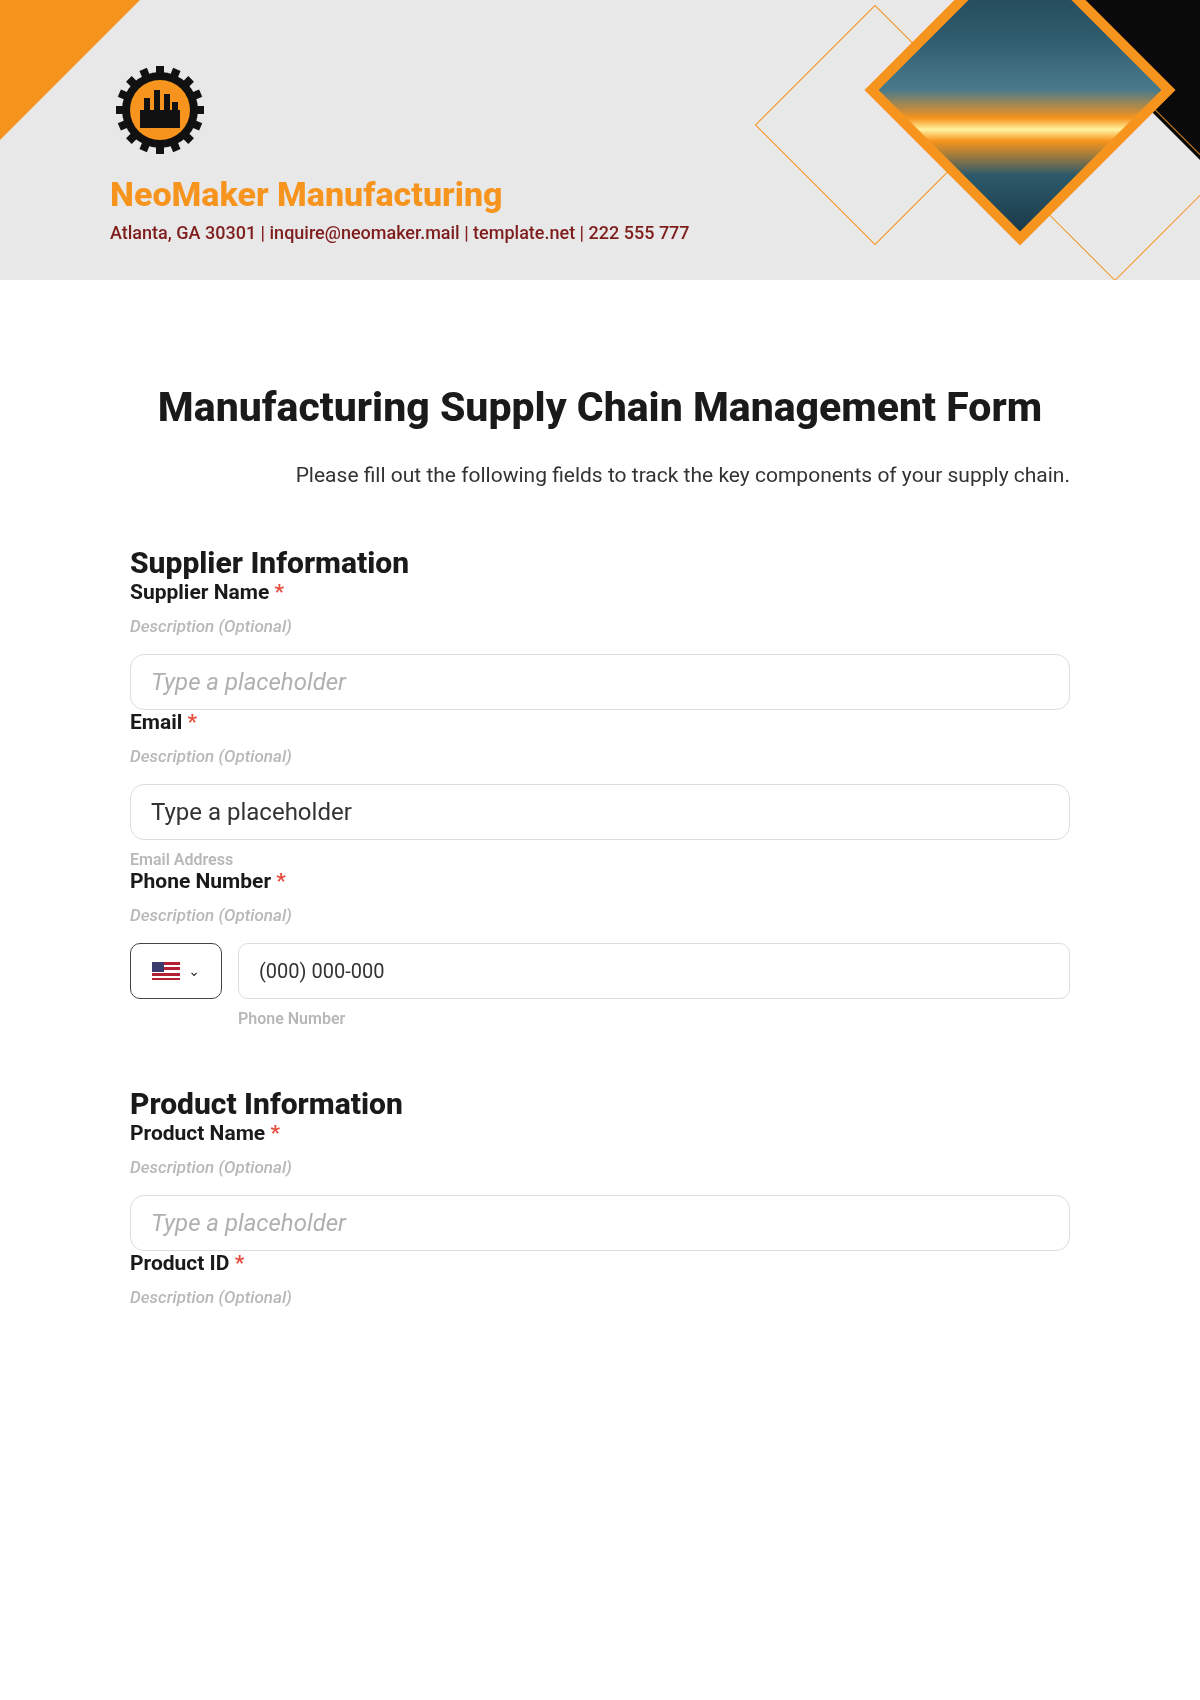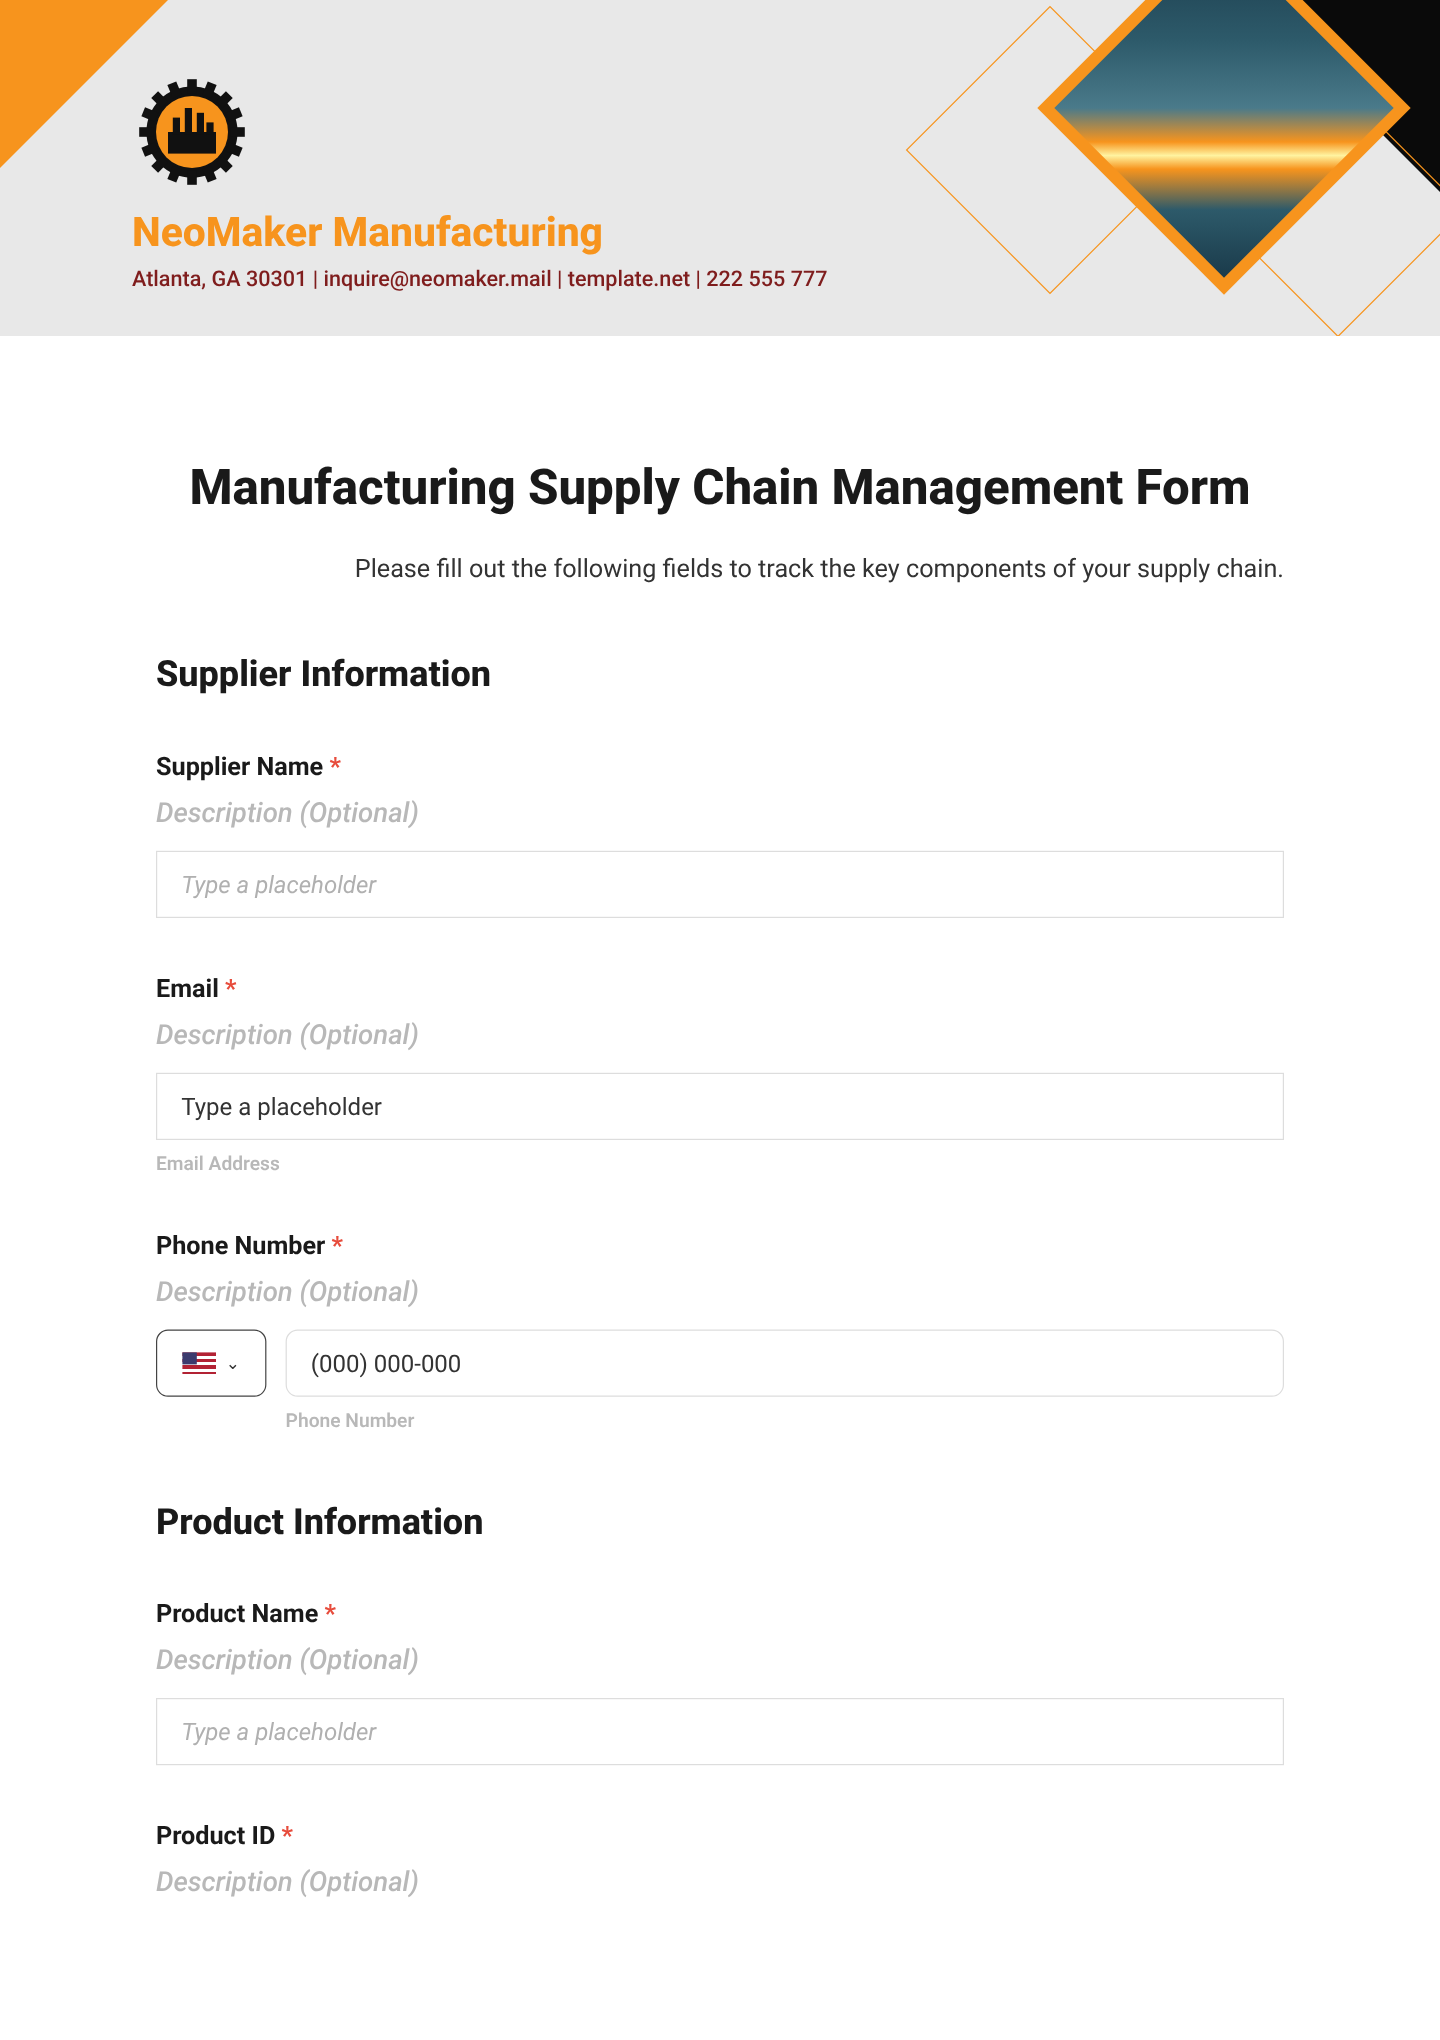--- a/index.html
+++ b/index.html
@@ -20,7 +20,7 @@
 .title { font-size: 41px; font-weight: 800; color: #1a1a1a; text-align: center; line-height: 1.25; }
 .subtitle { font-size: 21px; color: #333; text-align: right; margin-top: 30px; }
 .section-h { font-size: 30px; font-weight: 800; color: #1a1a1a; margin-top: 58px; }
-.field { margin-top: 48px; }
+.field { }
 .field-label { font-size: 21px; font-weight: 700; color: #1a1a1a; }
 .req { color: #e74c3c; }
 .desc { font-size: 23px; font-style: italic; color: #b8b8b8; margin-top: 12px; font-weight: 500; }

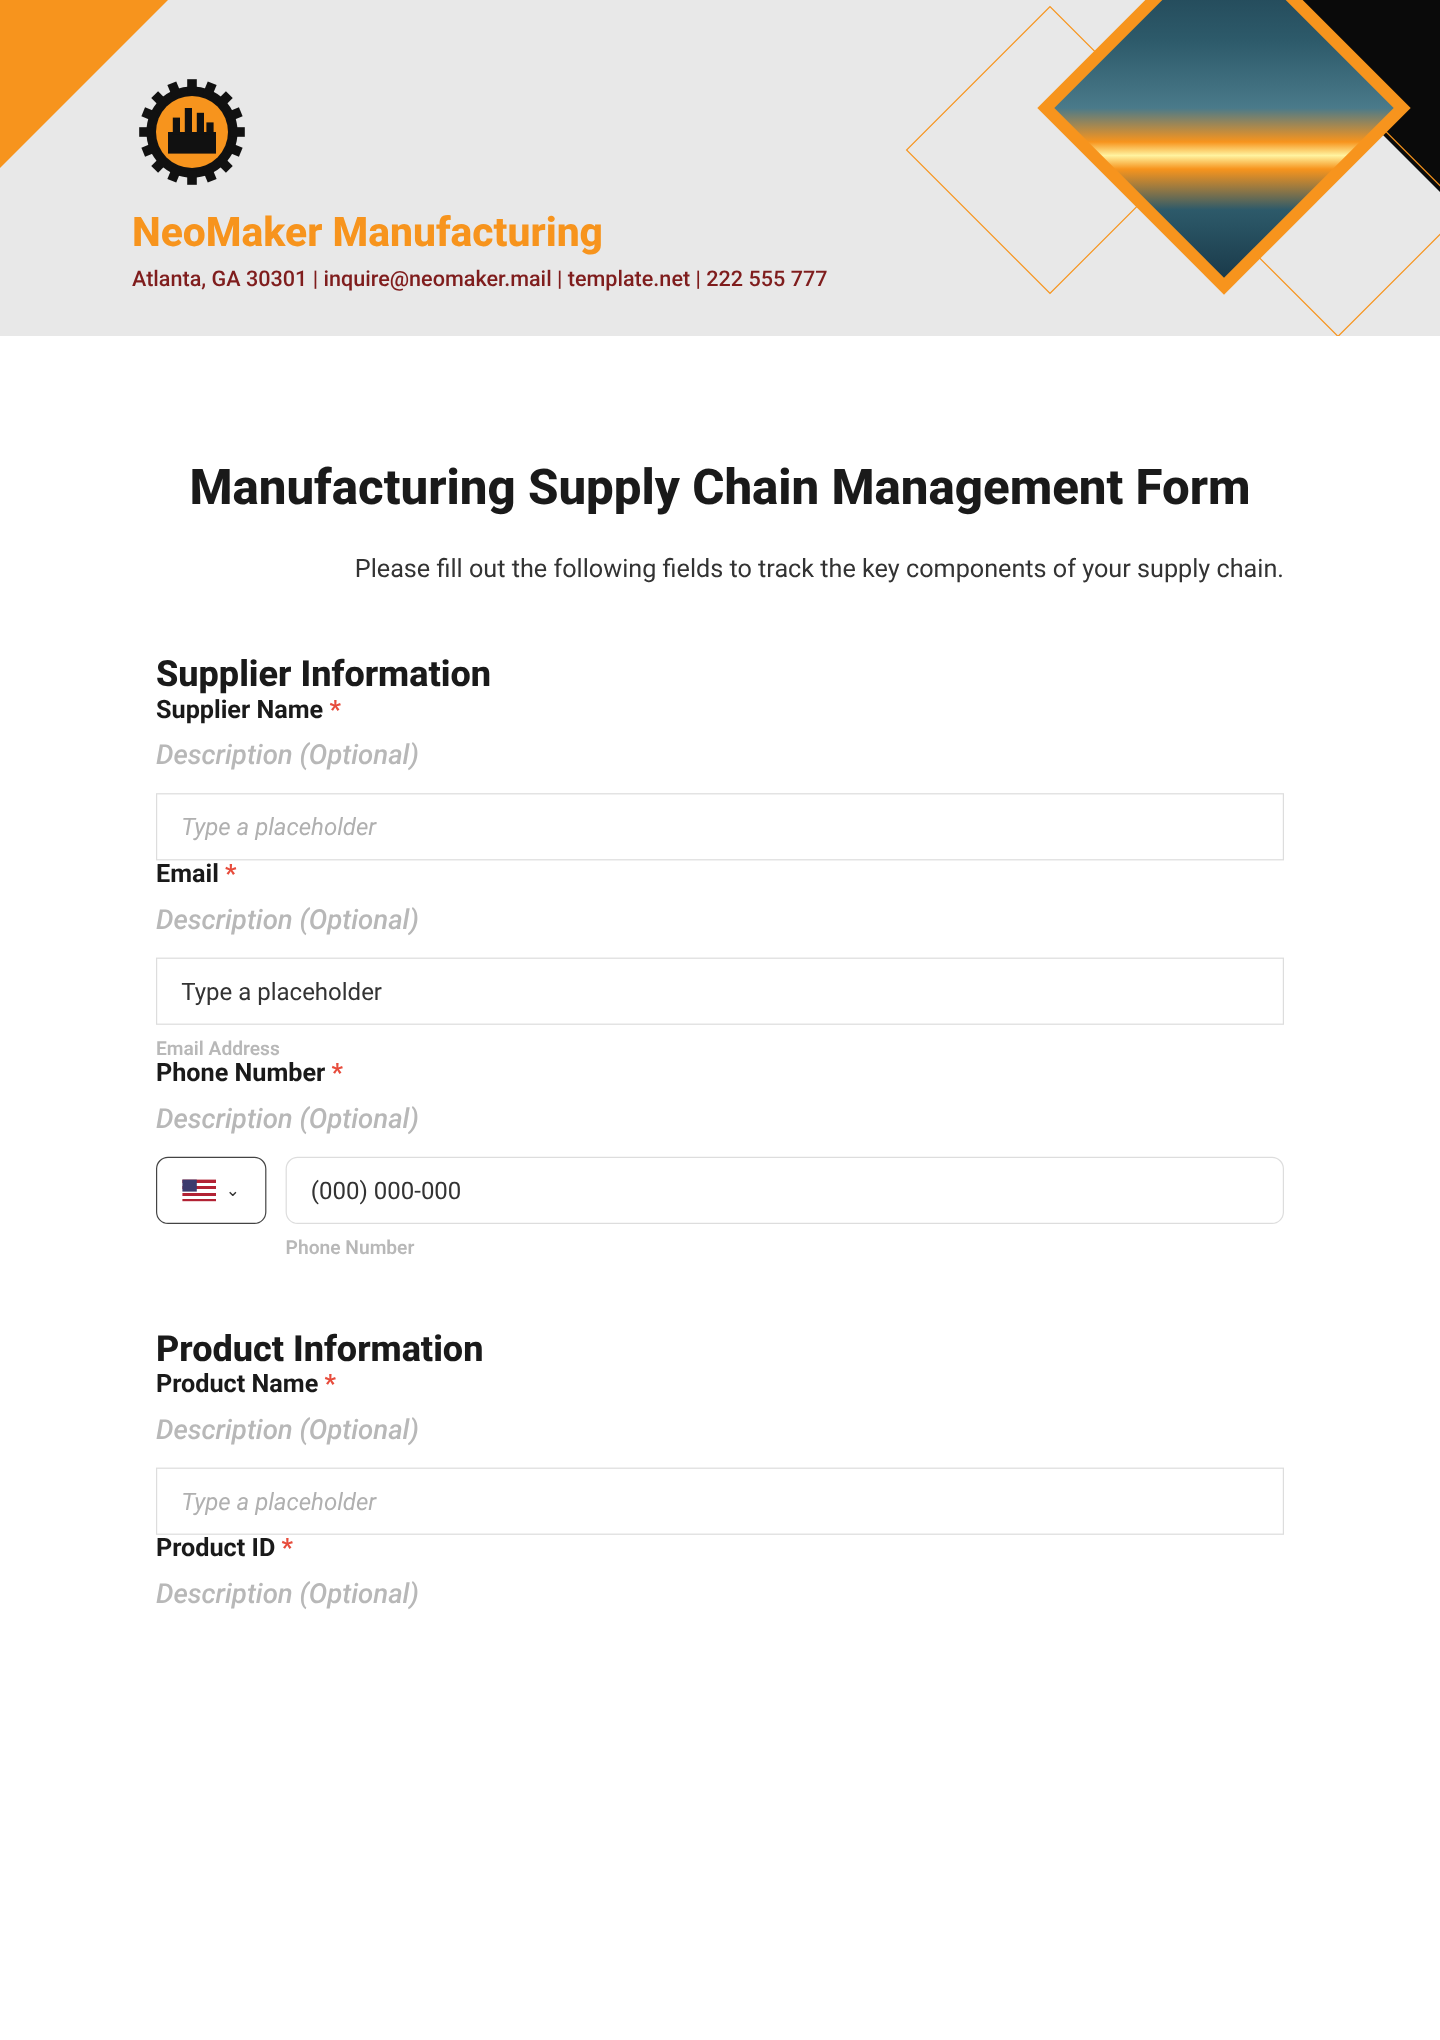--- a/index.html
+++ b/index.html
@@ -23,7 +23,7 @@
 .field { }
 .field-label { font-size: 21px; font-weight: 700; color: #1a1a1a; }
 .req { color: #e74c3c; }
-.desc { font-size: 23px; font-style: italic; color: #b8b8b8; margin-top: 12px; font-weight: 500; }
+.desc { font-size: 17px; font-style: italic; color: #b8b8b8; margin-top: 12px; font-weight: 500; }
 .input { width: 100%; height: 56px; border: 1px solid #ddd; border-radius: 0; padding: 0 20px; font-size: 20px; margin-top: 18px; color: #404040; font-family: inherit; }
 .input::placeholder { color: #b0b0b0; font-style: italic; }
 .input.plain::placeholder { font-style: normal; color: #333; }

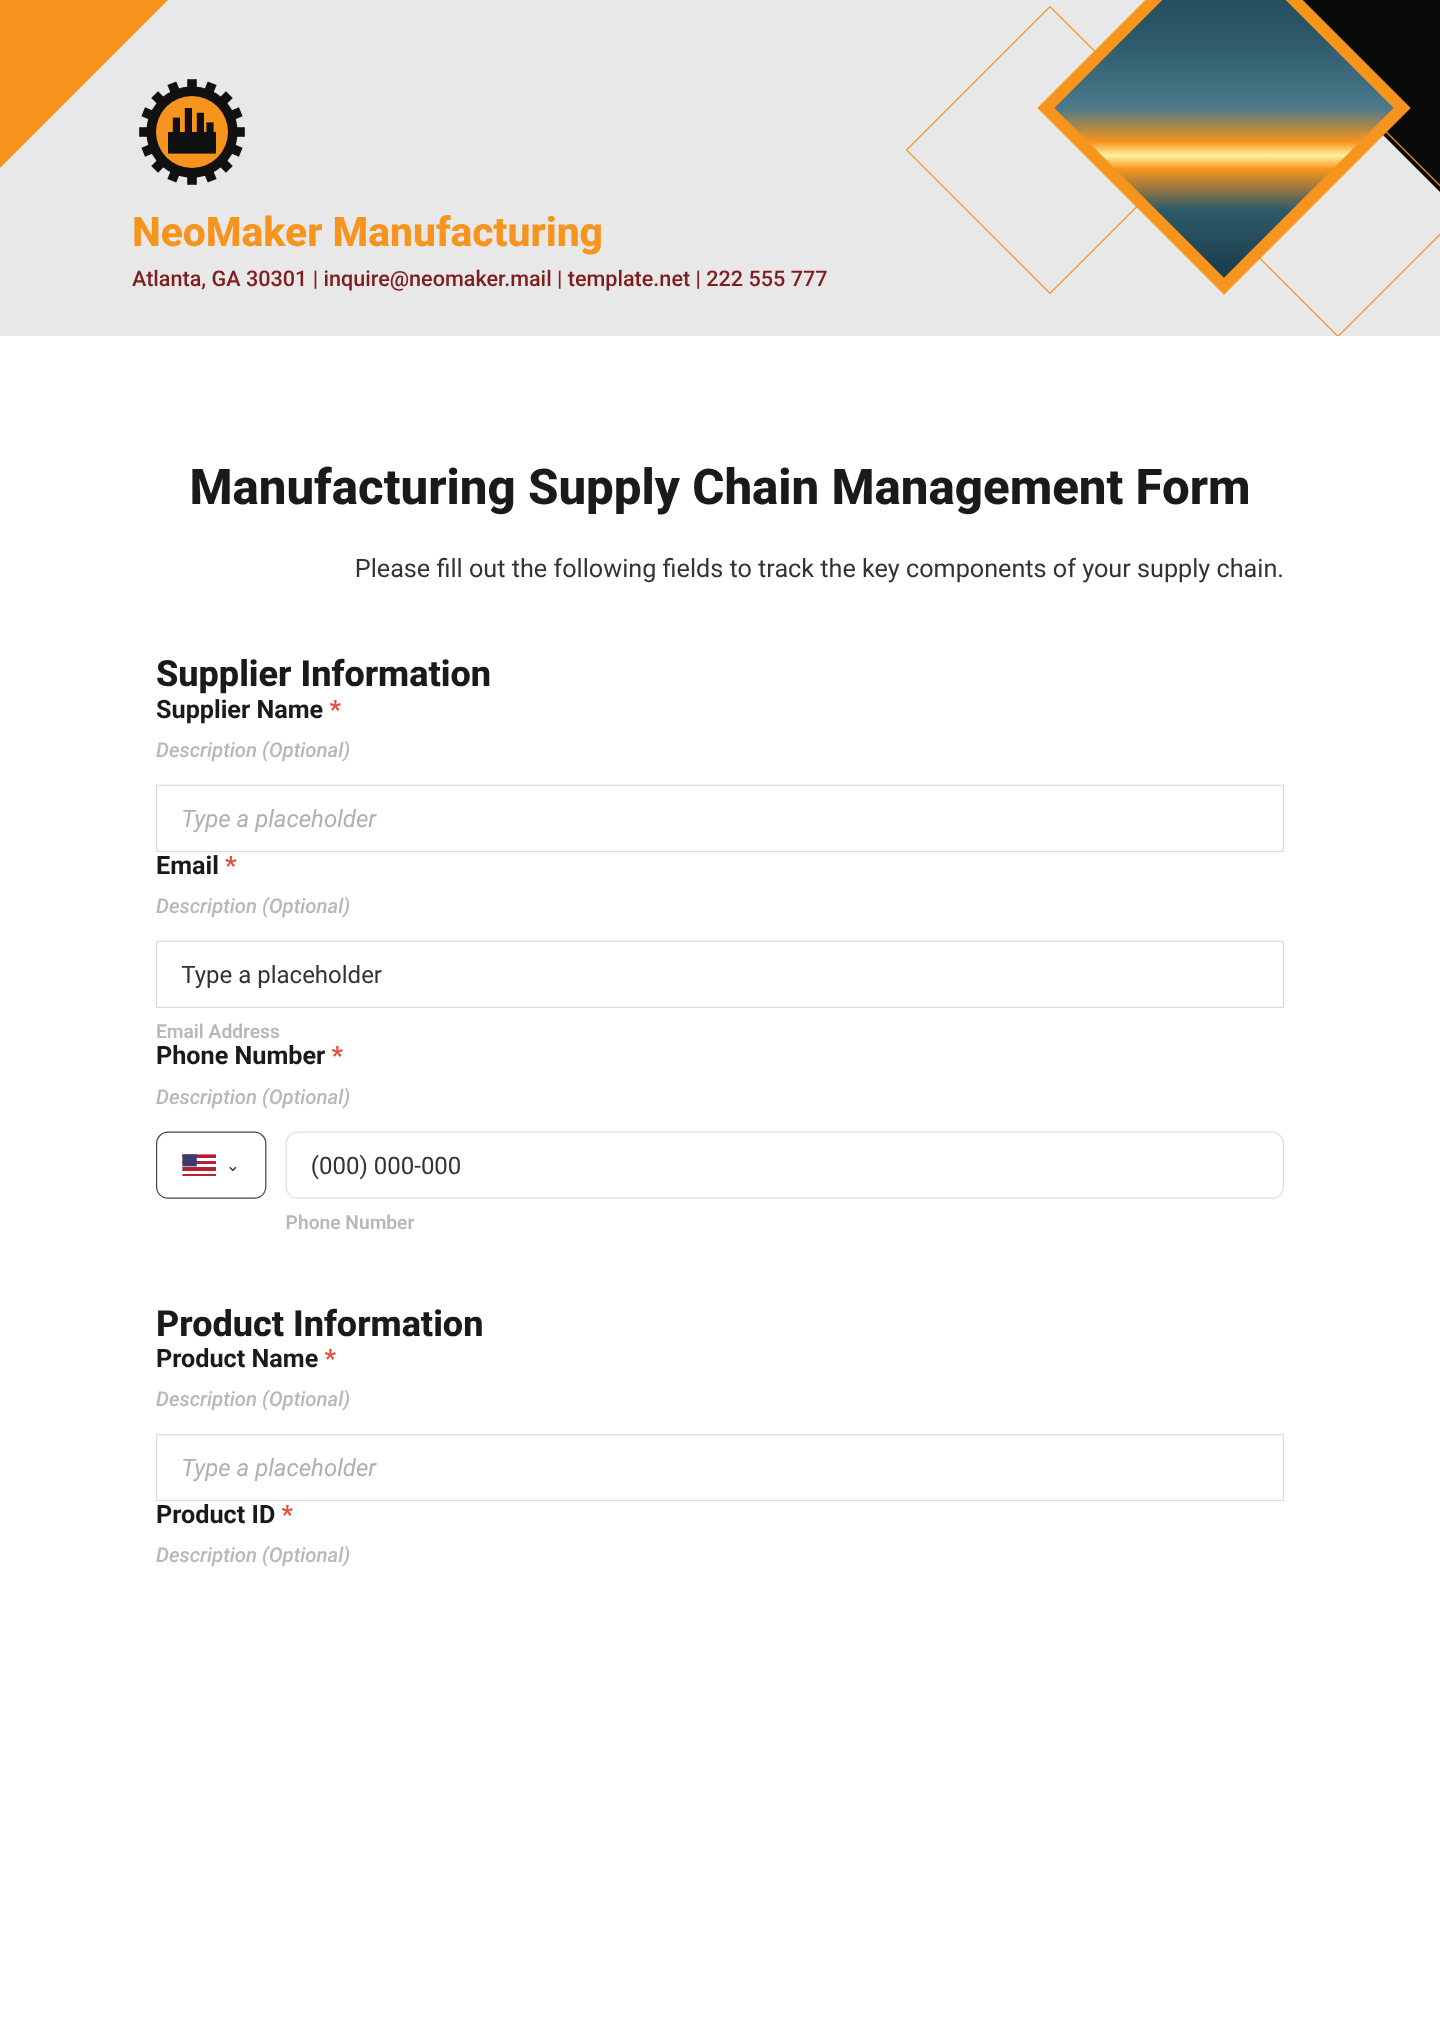--- a/index.html
+++ b/index.html
@@ -24,7 +24,7 @@
 .field-label { font-size: 21px; font-weight: 700; color: #1a1a1a; }
 .req { color: #e74c3c; }
 .desc { font-size: 17px; font-style: italic; color: #b8b8b8; margin-top: 12px; font-weight: 500; }
-.input { width: 100%; height: 56px; border: 1px solid #ddd; border-radius: 0; padding: 0 20px; font-size: 20px; margin-top: 18px; color: #404040; font-family: inherit; }
+.input { width: 100%; height: 56px; border: 1px solid #ddd; border-radius: 14px; padding: 0 20px; font-size: 24px; margin-top: 18px; color: #404040; font-family: inherit; }
 .input::placeholder { color: #b0b0b0; font-style: italic; }
 .input.plain::placeholder { font-style: normal; color: #333; }
 .sublabel { font-size: 16px; color: #b8b8b8; margin-top: 10px; font-weight: 600; }

